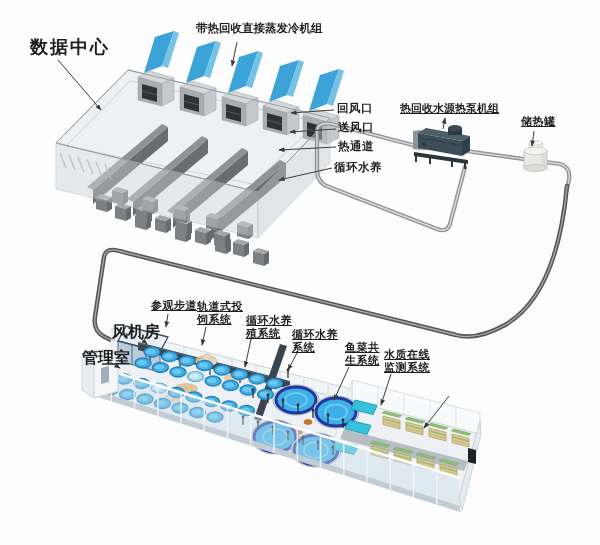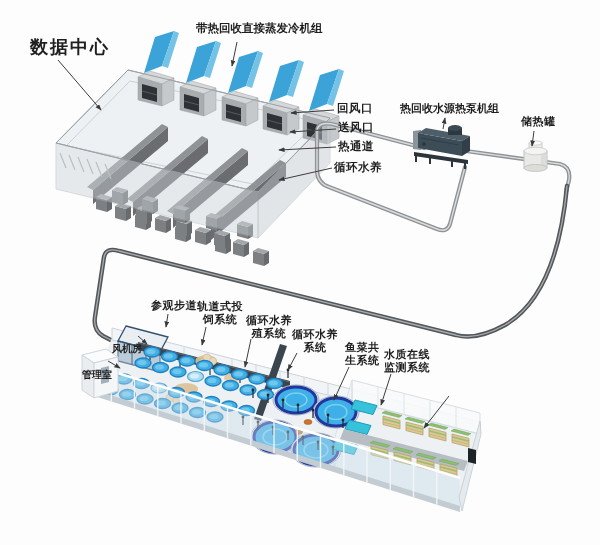--- a/index.html
+++ b/index.html
@@ -7,7 +7,7 @@
          font-family:"Liberation Sans",sans-serif;}
   #scene{position:absolute;left:0;top:0;}
   .lbl{position:absolute;font-weight:700;font-size:11px;line-height:1.18;color:#1f1f1f;
-       white-space:pre-line;letter-spacing:.5px;text-align:center;}
+       white-space:pre-line;letter-spacing:.5px;}
   .lbl.big{font-size:18px;letter-spacing:2px;}
   .lbl.med{font-size:11.5px;letter-spacing:.5px;}
   .lbl.sm{font-size:11px;}

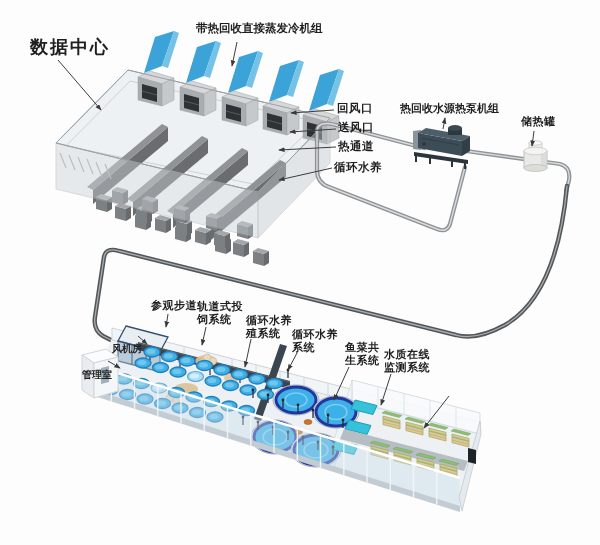--- a/index.html
+++ b/index.html
@@ -10,7 +10,7 @@
        white-space:pre-line;letter-spacing:.5px;}
   .lbl.big{font-size:18px;letter-spacing:2px;}
   .lbl.med{font-size:11.5px;letter-spacing:.5px;}
-  .lbl.sm{font-size:11px;}
+  .lbl.sm{font-size:11px;text-decoration:underline;}
   .lbl.xs{font-size:10px;letter-spacing:0;margin-top:20px;}
 </style>
 </head>

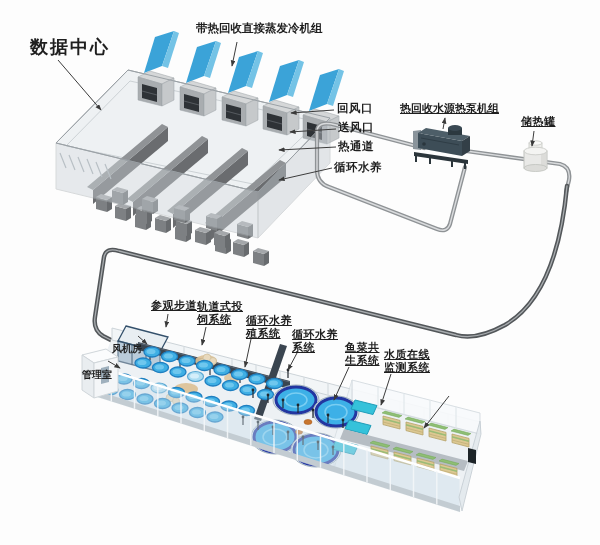--- a/index.html
+++ b/index.html
@@ -11,7 +11,7 @@
   .lbl.big{font-size:18px;letter-spacing:2px;}
   .lbl.med{font-size:11.5px;letter-spacing:.5px;}
   .lbl.sm{font-size:11px;text-decoration:underline;}
-  .lbl.xs{font-size:10px;letter-spacing:0;margin-top:20px;}
+  .lbl.xs{font-size:16px;letter-spacing:0;}
 </style>
 </head>
 <body>

